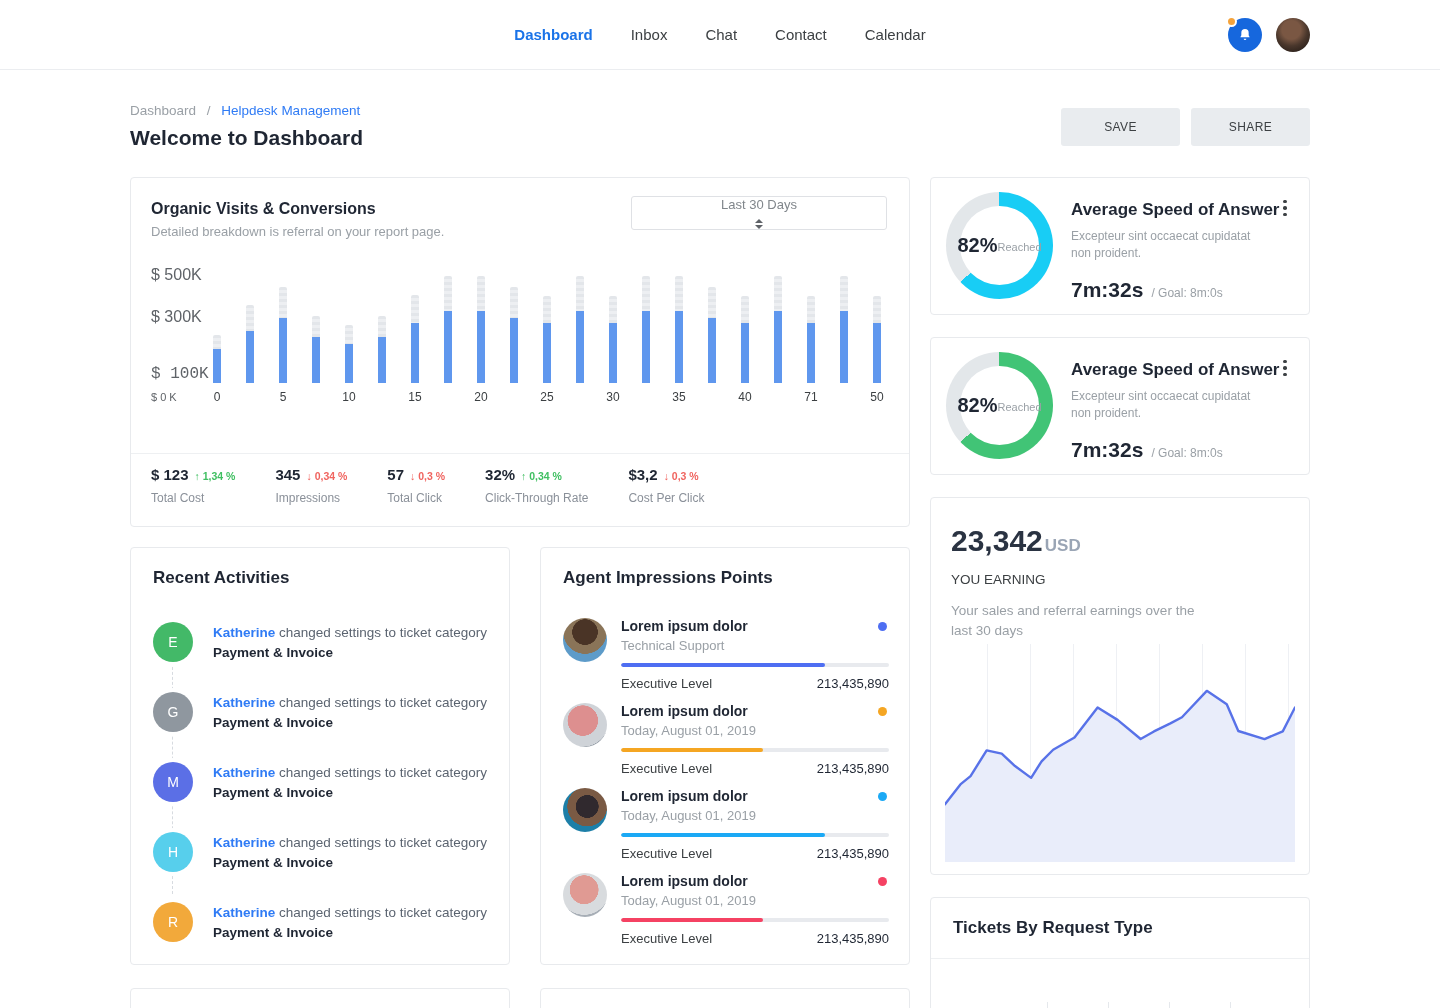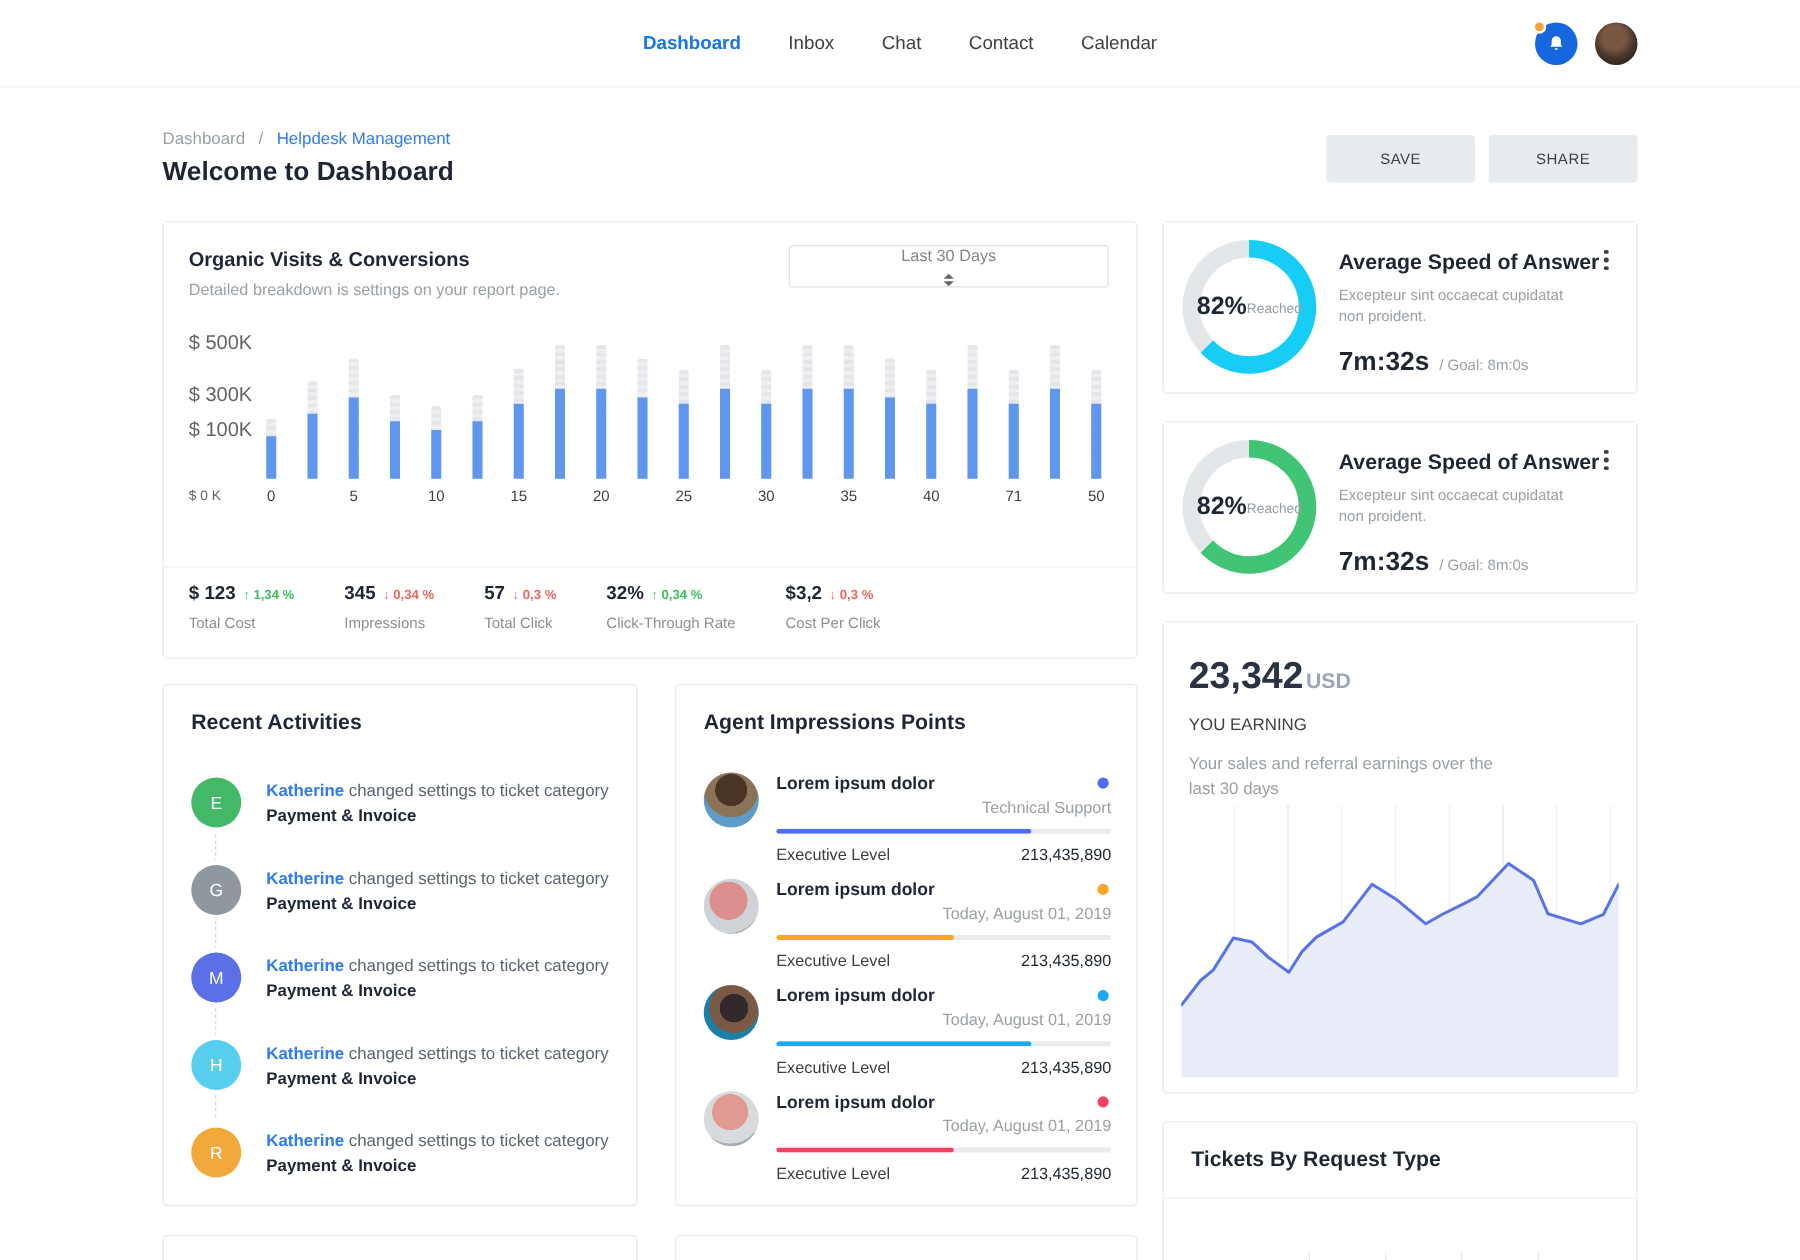--- a/index.html
+++ b/index.html
@@ -176,7 +176,7 @@
 
   <div class="card organic-card">
     <div class="organic-title">Organic Visits &amp; Conversions</div>
-    <div class="organic-sub">Detailed breakdown is settings on your report page.</div>
+    <div class="organic-sub">Detailed breakdown is referral on your report page.</div>
     <div class="range-select">
       <span class="range-label">Last 30 Days</span>
       <span class="sort-arrows">

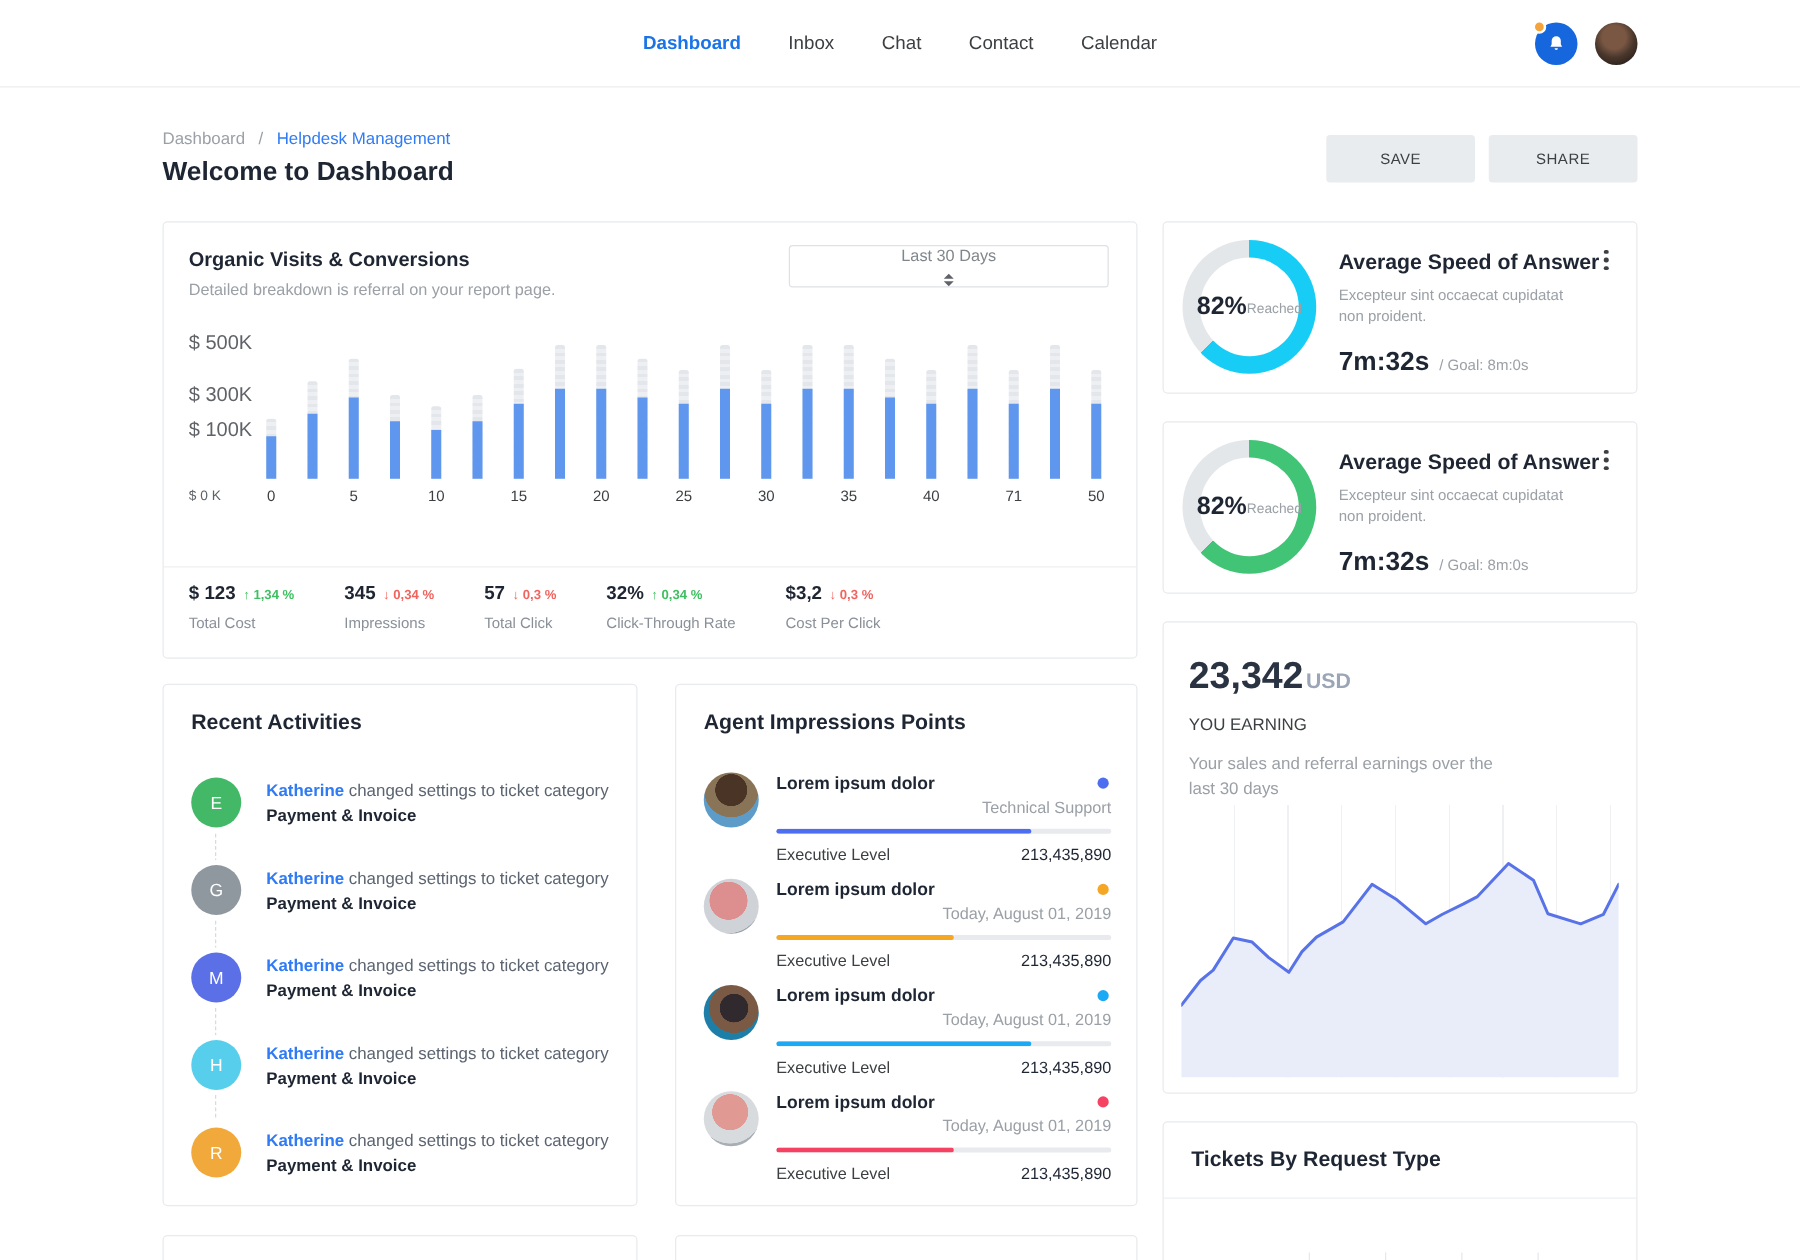--- a/index.html
+++ b/index.html
@@ -189,7 +189,7 @@
       <div id="ylabs">
           <span class="ylab" style="bottom: 98.7619px;">$ 500K</span>
           <span class="ylab" style="bottom: 56.8571px;">$ 300K</span>
-          <span class="ylab" style="bottom: 29px;">$ 100K</span>
+          <span class="ylab" style="bottom: 0; font-family: Liberation Mono, monospace;">$ 100K</span>
         </div>
       <div class="bars" id="bars">
           <div class="bar">

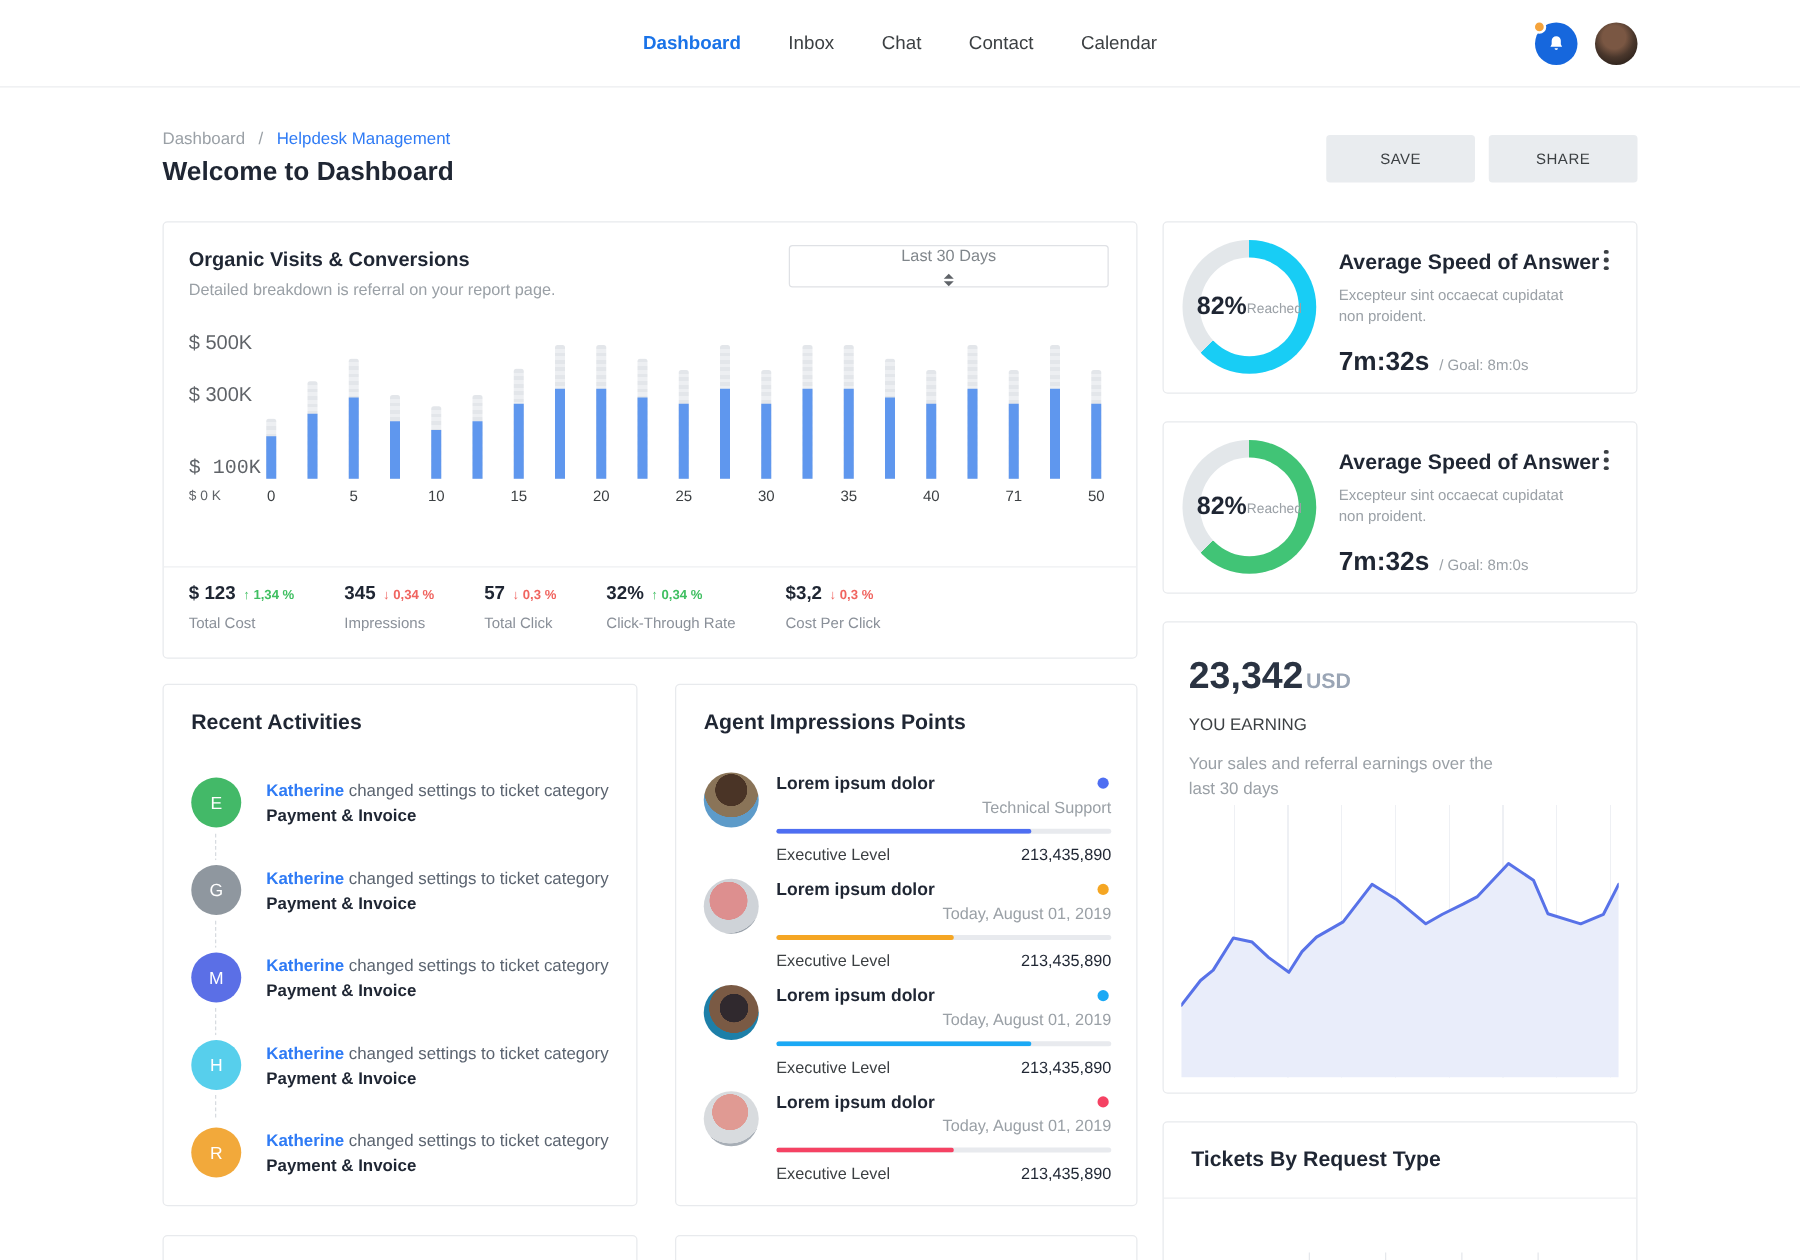--- a/index.html
+++ b/index.html
@@ -91,7 +91,7 @@
   .agent:nth-of-type(3) .g-avatar { background:radial-gradient(circle at 55% 42%, #30292e 0 32%, #7a5a44 33% 56%, #1d7fa8 57%); }
   .agent:nth-of-type(4) .g-avatar { background:radial-gradient(circle at 48% 38%, #e09a93 0 40%, #d8dbde 41% 70%, #a7aeb6 71%); }
   .g-name { font-size:14px; font-weight:bold; color:#1f2633; }
-  .g-sub { font-size:13px; color:#9aa0a6; margin-top:4px;text-align:right; }
+  .g-sub { font-size:13px; color:#9aa0a6; margin-top:4px; }
   .g-dot { position:absolute; right:2px; top:12px; width:9px; height:9px; border-radius:50%; }
   .g-track { margin-top:10px; height:4px; border-radius:2px; background:#e8eaee; overflow:hidden; }
   .g-fill { height:4px; border-radius:2px; }

